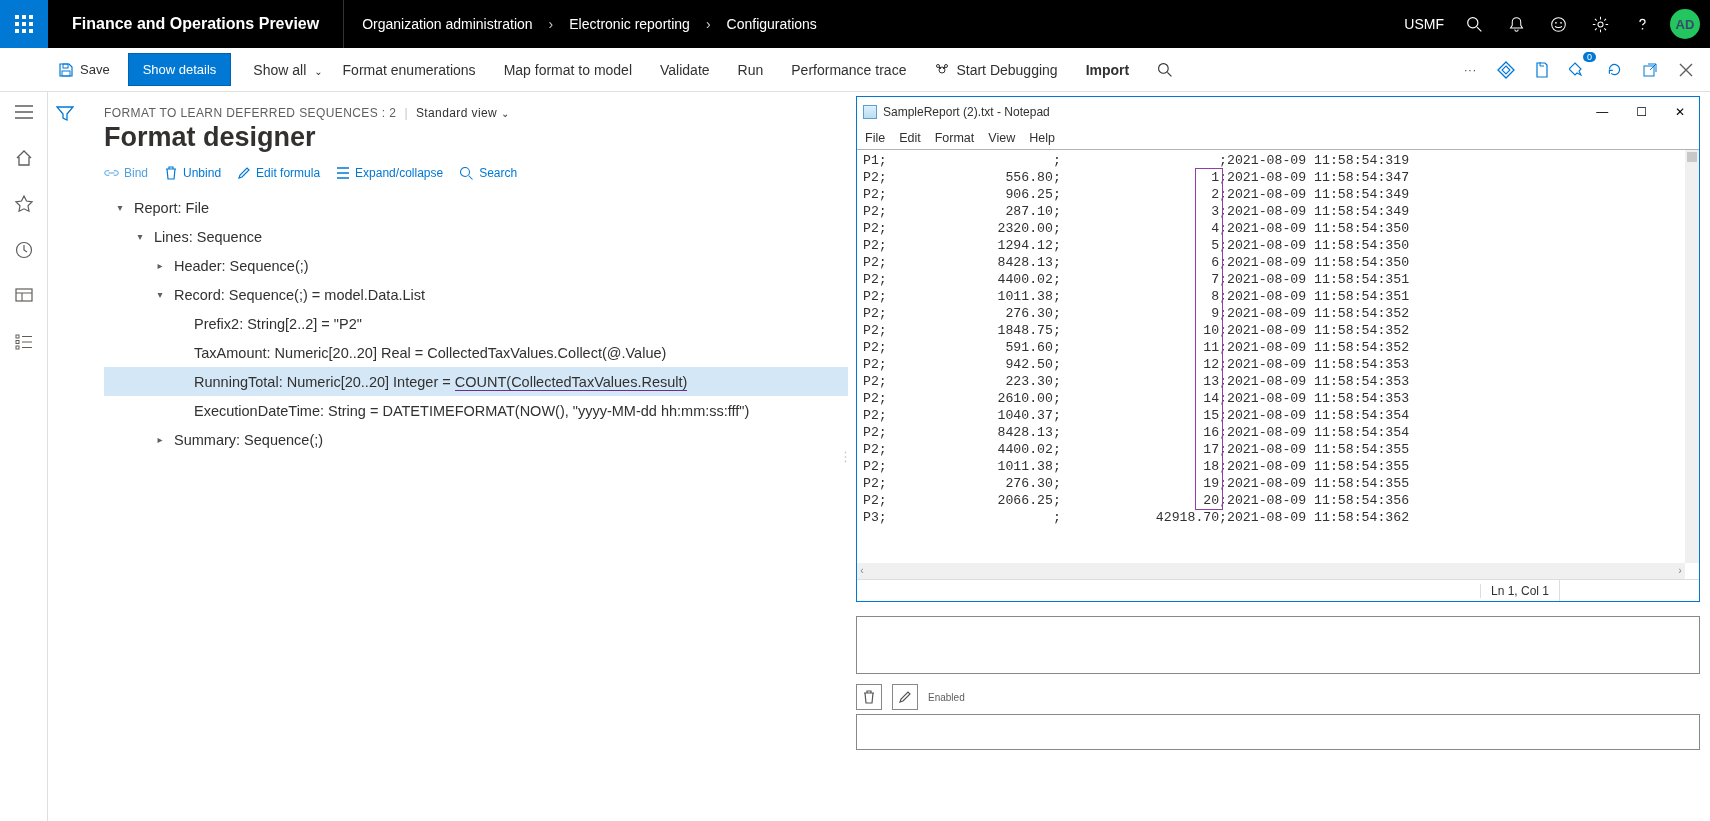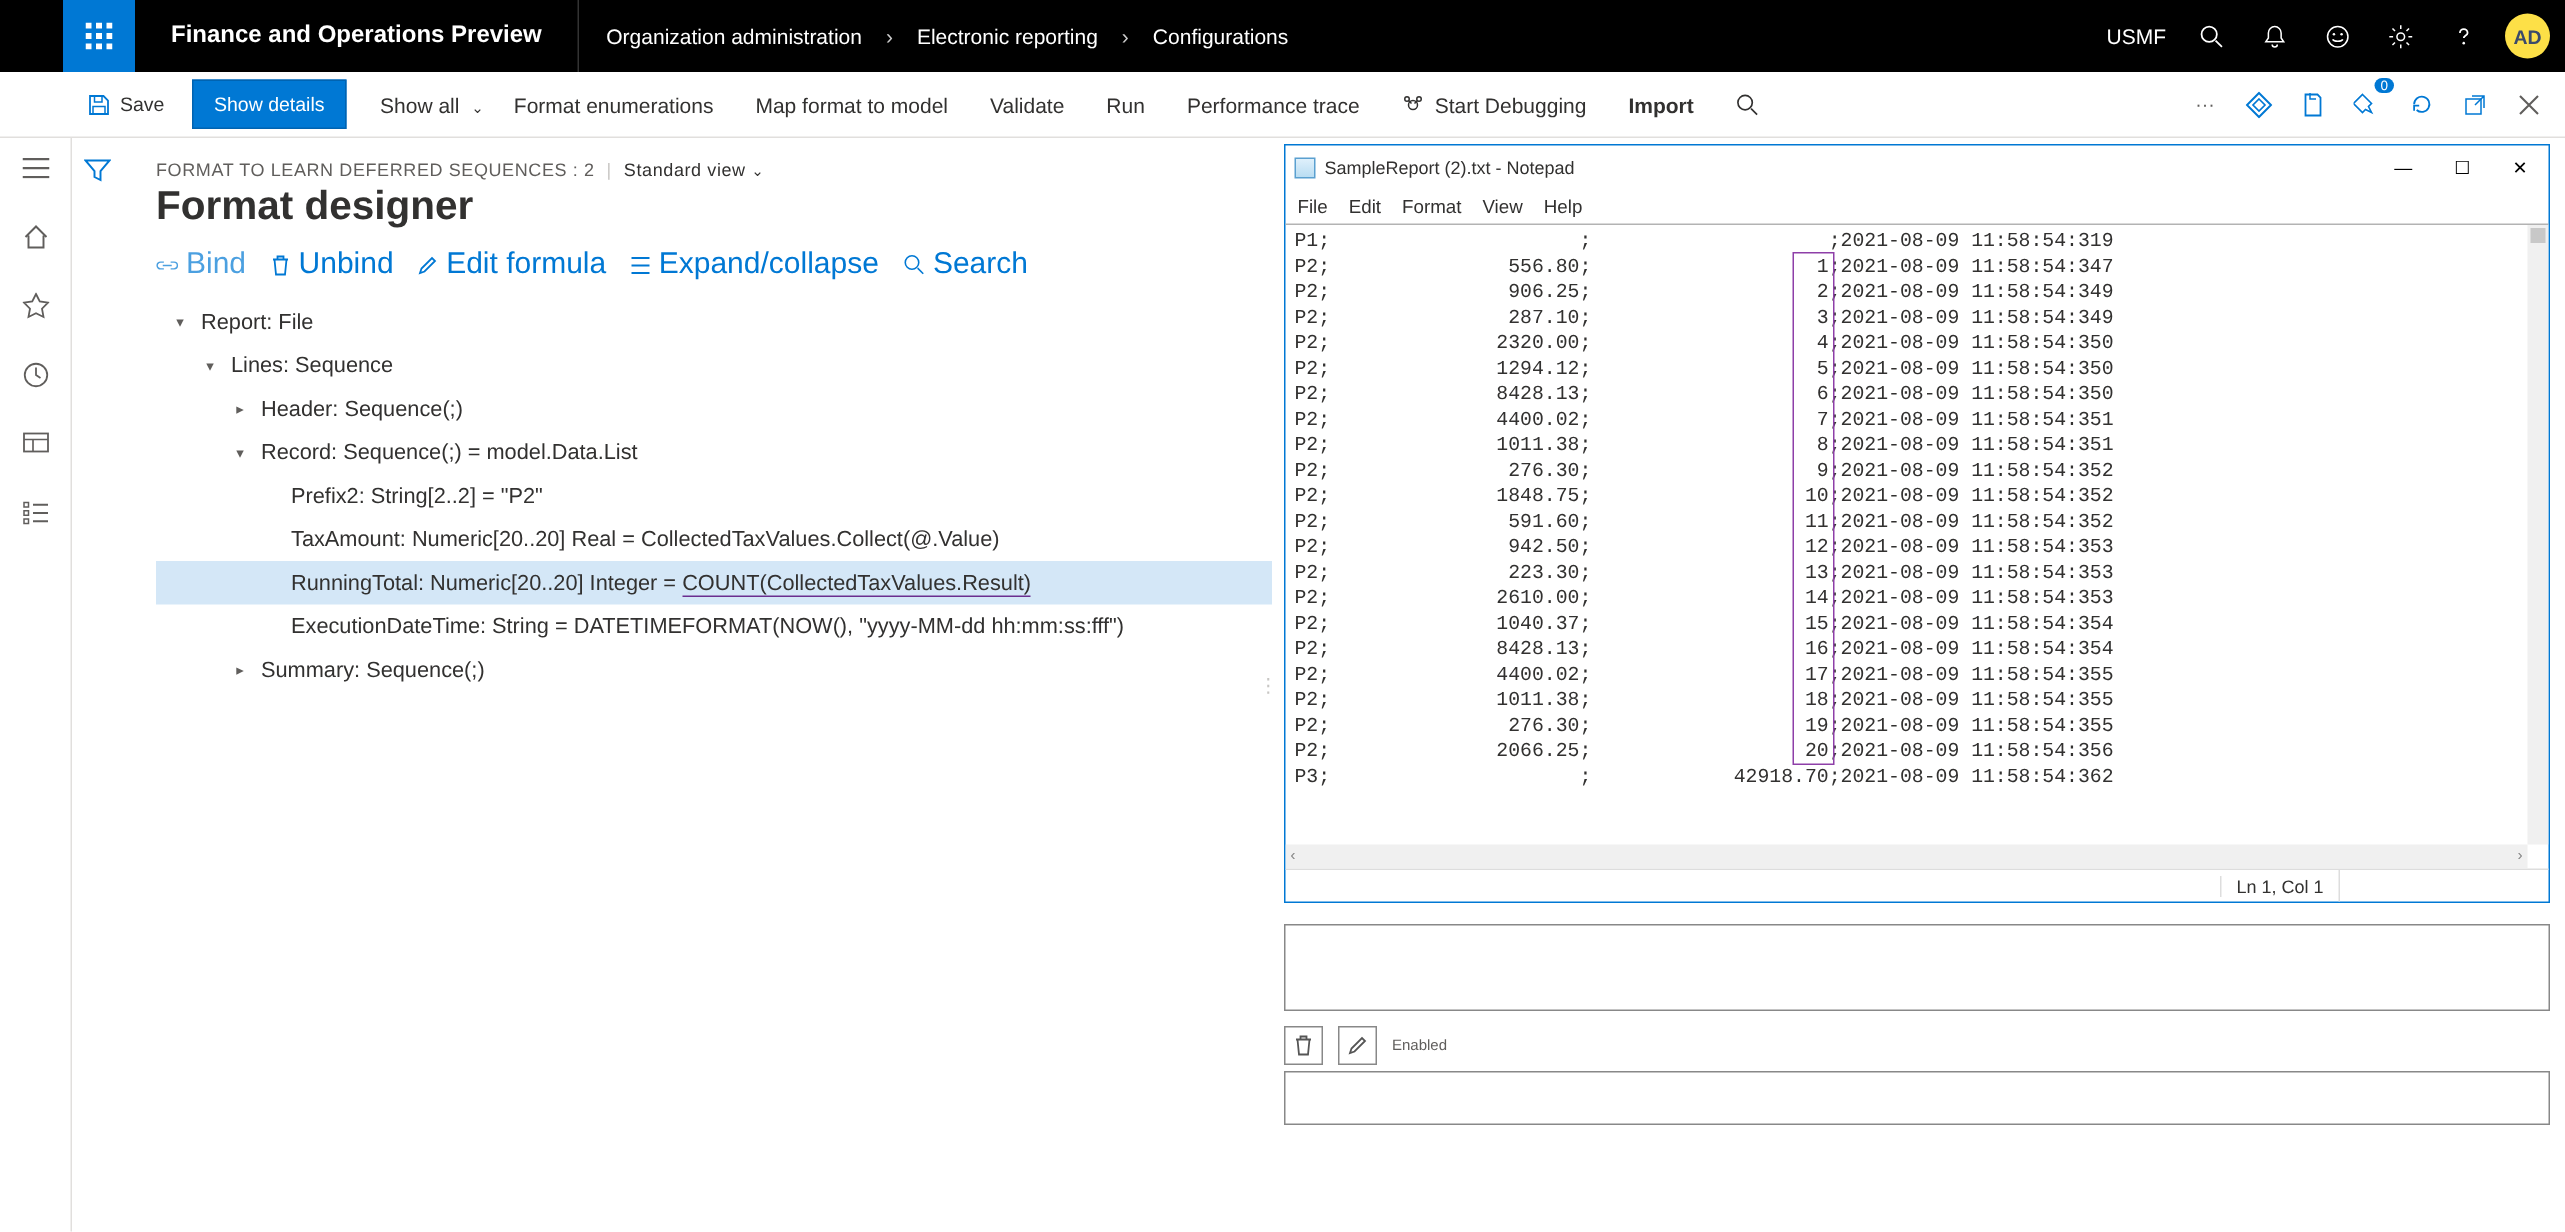--- a/index.html
+++ b/index.html
@@ -6,7 +6,7 @@
 body { font-family: "Segoe UI", Arial, sans-serif; font-size: 13px; color: #323130; overflow: hidden; width: 1710px; height: 821px; }
 
 
-.topbar { display: flex; align-items: center; background: #000; color: #fff; height: 48px; padding-left: 42px; }
+.topbar { display: flex; align-items: center; background: #000; color: #fff; height: 48px; }
 .topbar .waffle { width: 48px; height: 48px; background: #0078d4; display: flex; align-items: center; justify-content: center; }
 .topbar .brand { font-size: 16px; font-weight: 600; padding: 0 24px; border-right: 1px solid #333; height: 48px; display: flex; align-items: center; }
 .topbar .breadcrumbs { display: flex; align-items: flex-end; padding: 0 18px; gap: 16px; font-size: 14px; }

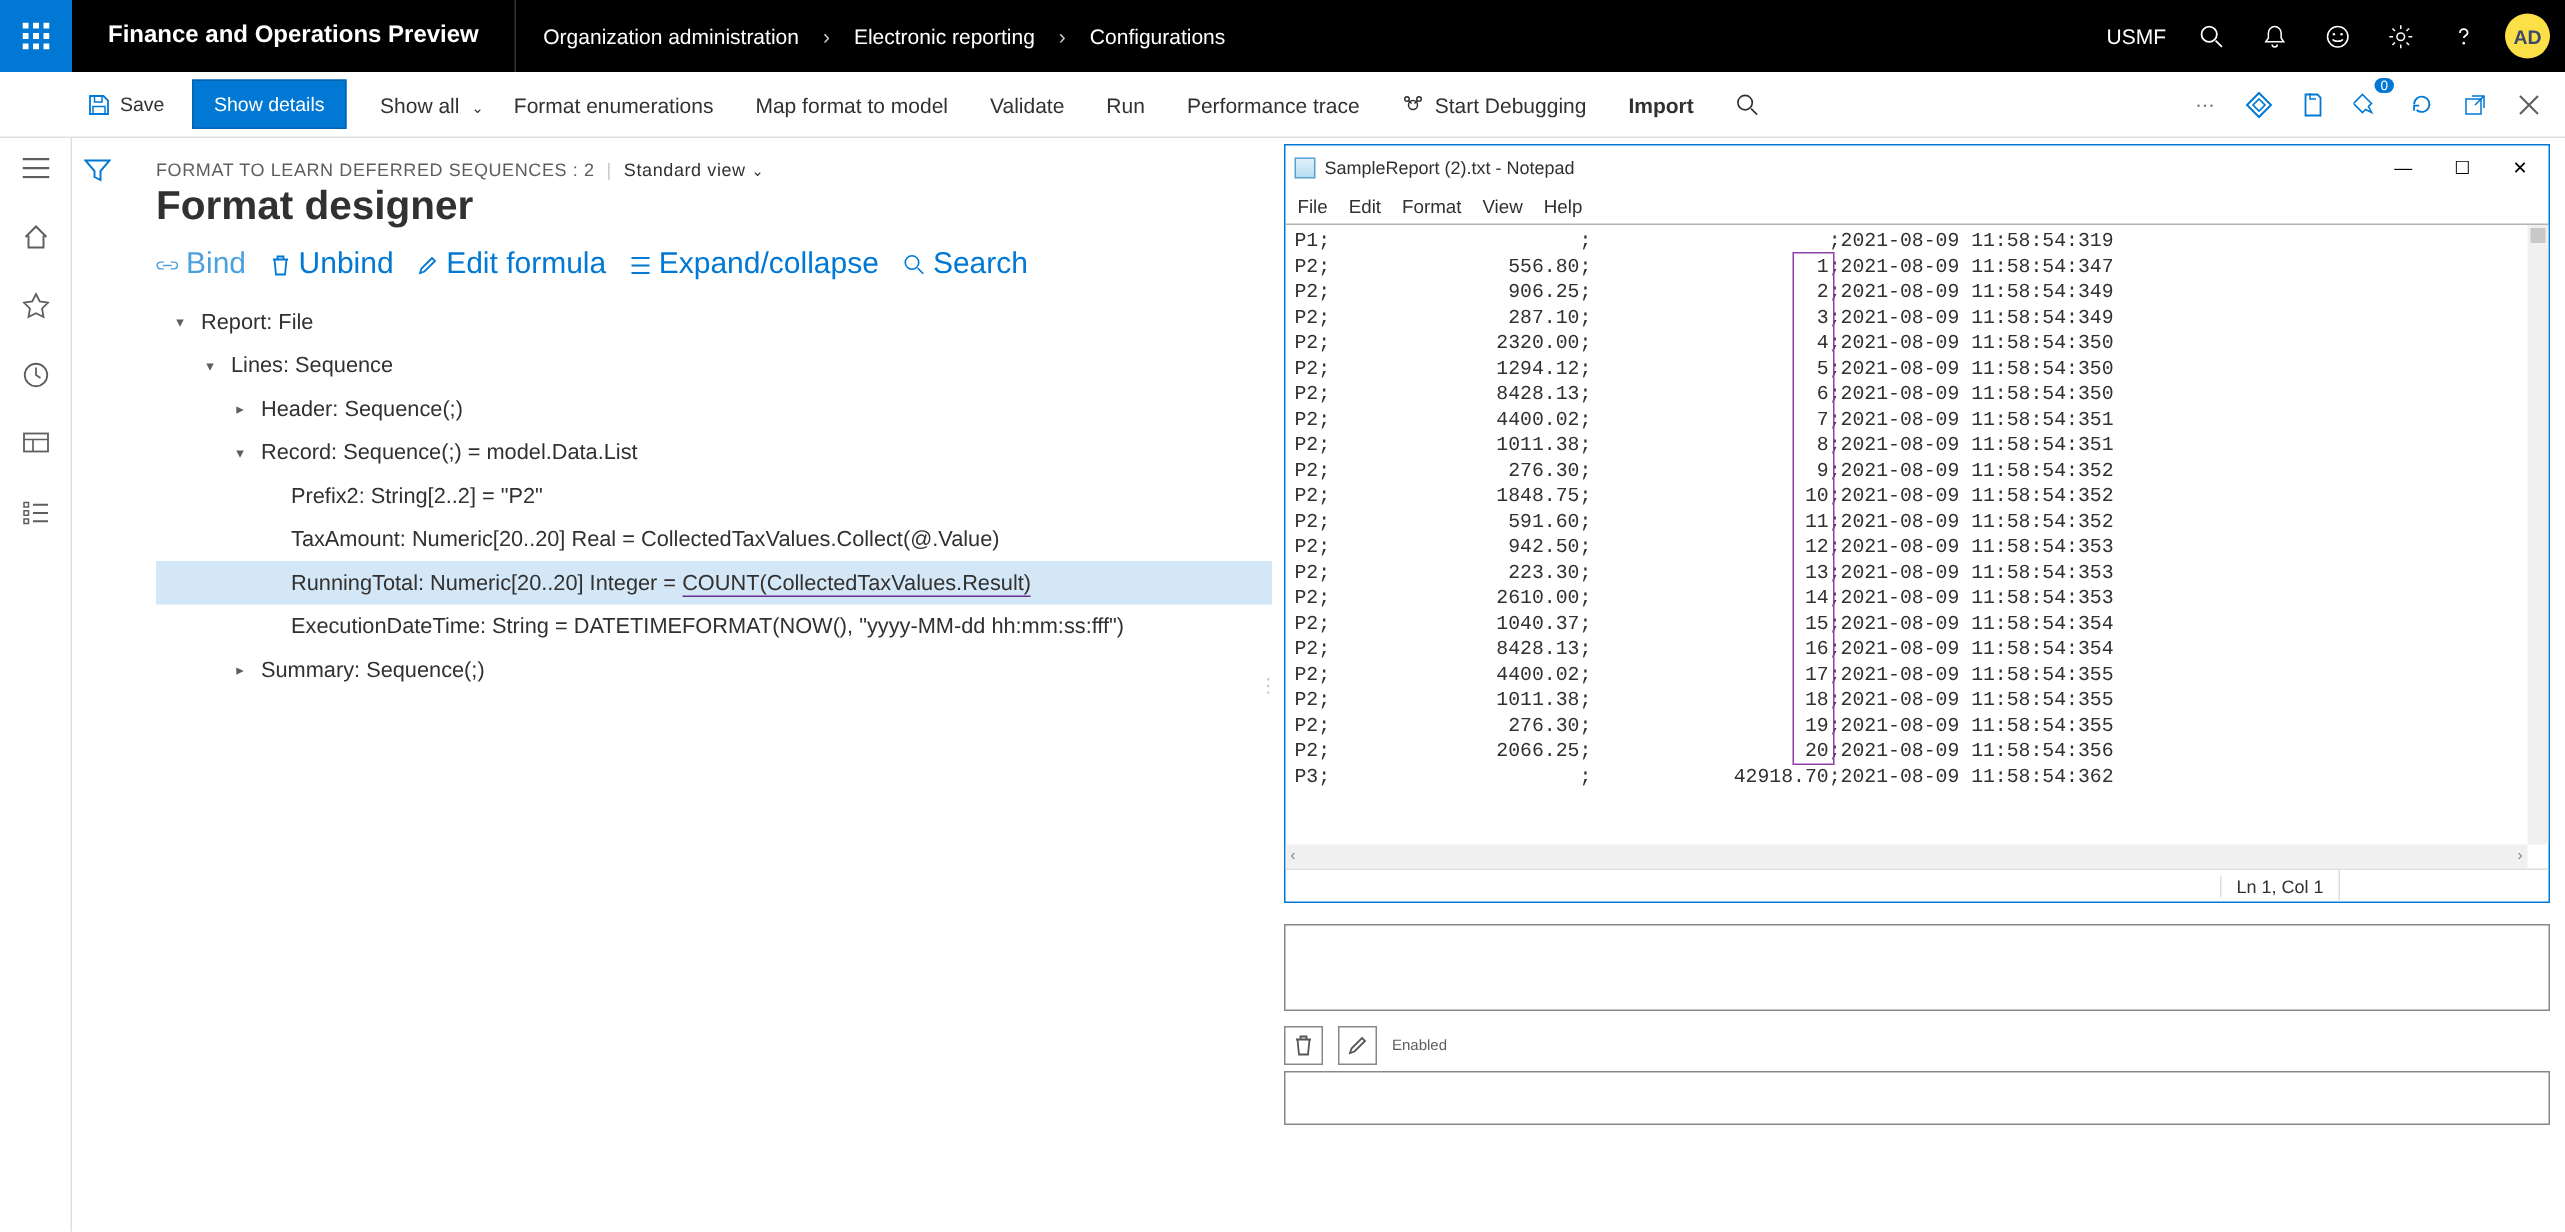--- a/index.html
+++ b/index.html
@@ -15,7 +15,7 @@
 .topbar .right { display: flex; align-items: center; gap: 2px; padding-right: 10px; }
 .topbar .right .legal { font-size: 14px; padding: 0 8px; }
 .topbar .right .iconbtn { width: 40px; height: 48px; display: flex; align-items: center; justify-content: center; cursor: pointer; }
-.topbar .right .avatar { width: 30px; height: 30px; border-radius: 50%; background: #fde047; color: #3b4a6b; font-size: 13px; font-weight: 600; display: flex; align-items: center; justify-content: center; margin-left: 6px; }
+.topbar .right .avatar { width: 30px; height: 30px; border-radius: 50%; background: #22c55e; color: #3b4a6b; font-size: 13px; font-weight: 600; display: flex; align-items: center; justify-content: center; margin-left: 6px; }
 
 
 .actionbar { display: flex; align-items: center; height: 44px; border-bottom: 1px solid #e1dfdd; padding-left: 48px; }

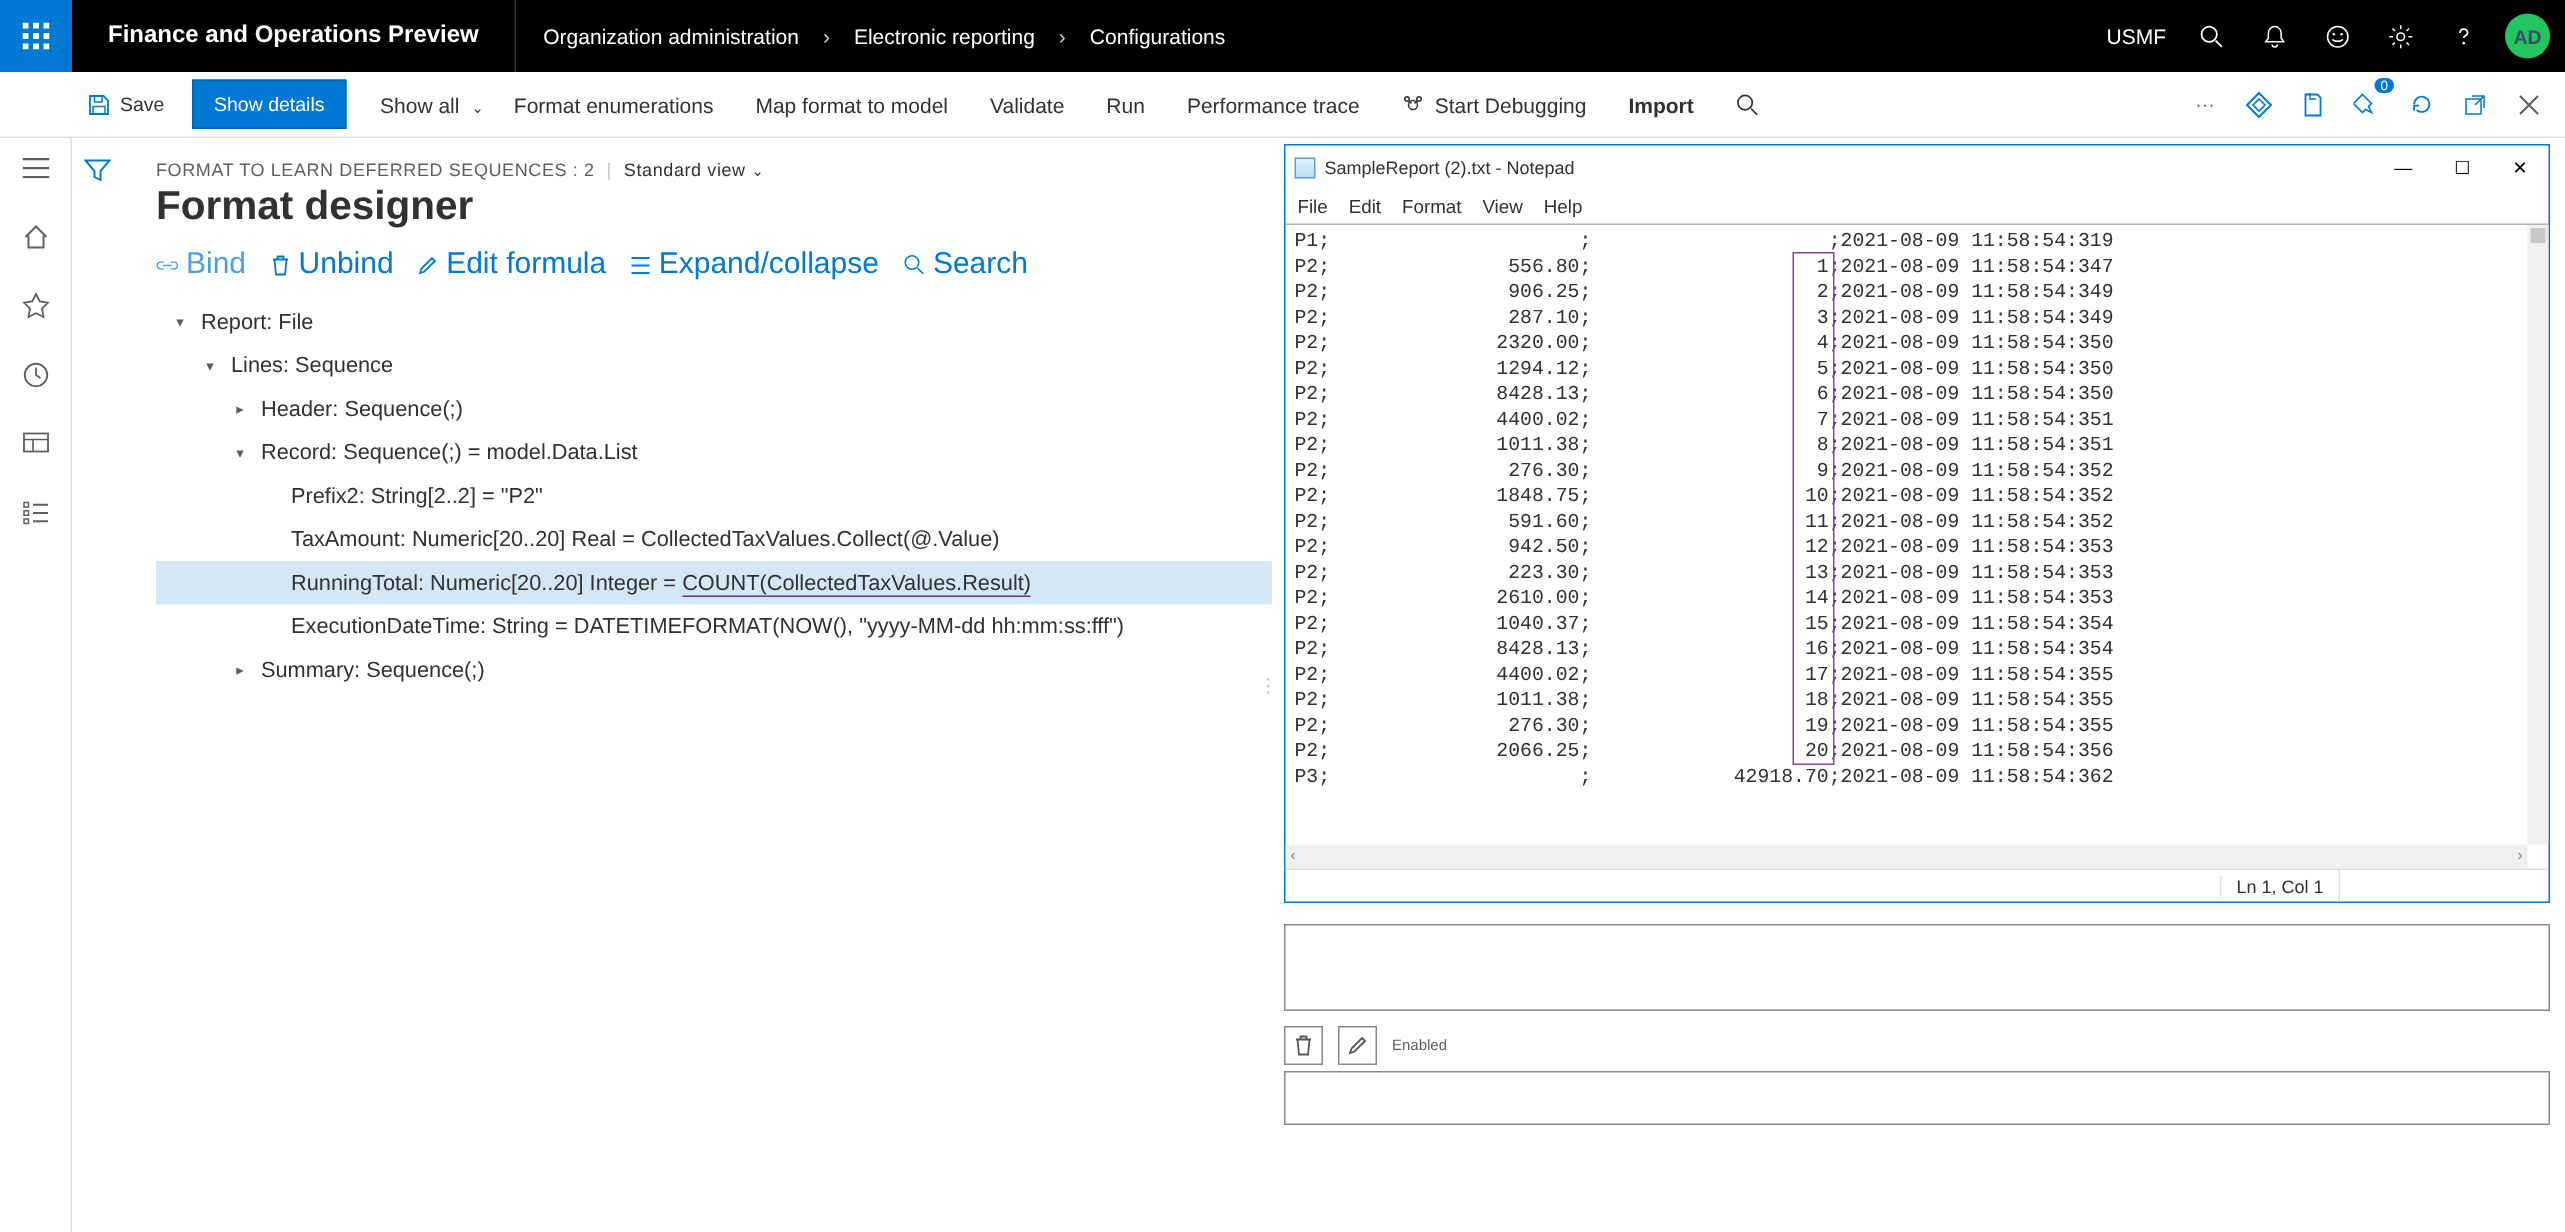--- a/index.html
+++ b/index.html
@@ -41,7 +41,7 @@
 .pathline .divider { color: #c8c6c4; }
 .pathline .view { color: #323130; }
 .h1 { font-size: 27px; font-weight: 600; margin: 2px 0 12px; }
-.toolbar2 { display: flex; align-items: center; gap: 16px; color: #0078d4; font-size: 20px; margin-bottom: 12px; }
+.toolbar2 { display: flex; align-items: center; gap: 16px; color: #0078d4; font-size: 12px; margin-bottom: 12px; }
 .toolbar2 .t { display: flex; align-items: center; gap: 5px; cursor: pointer; }
 
 

